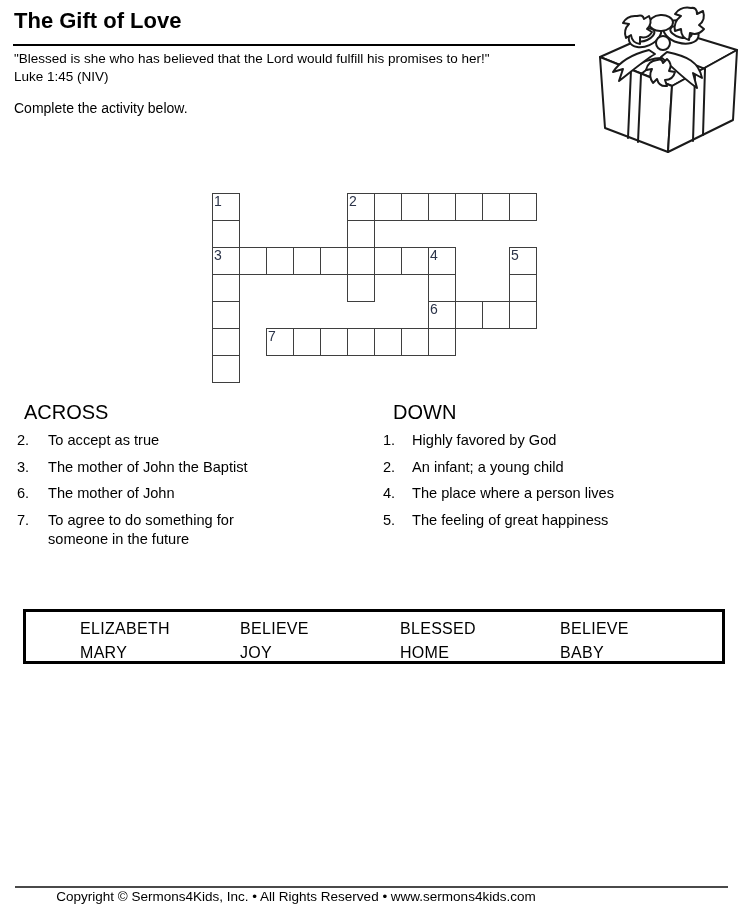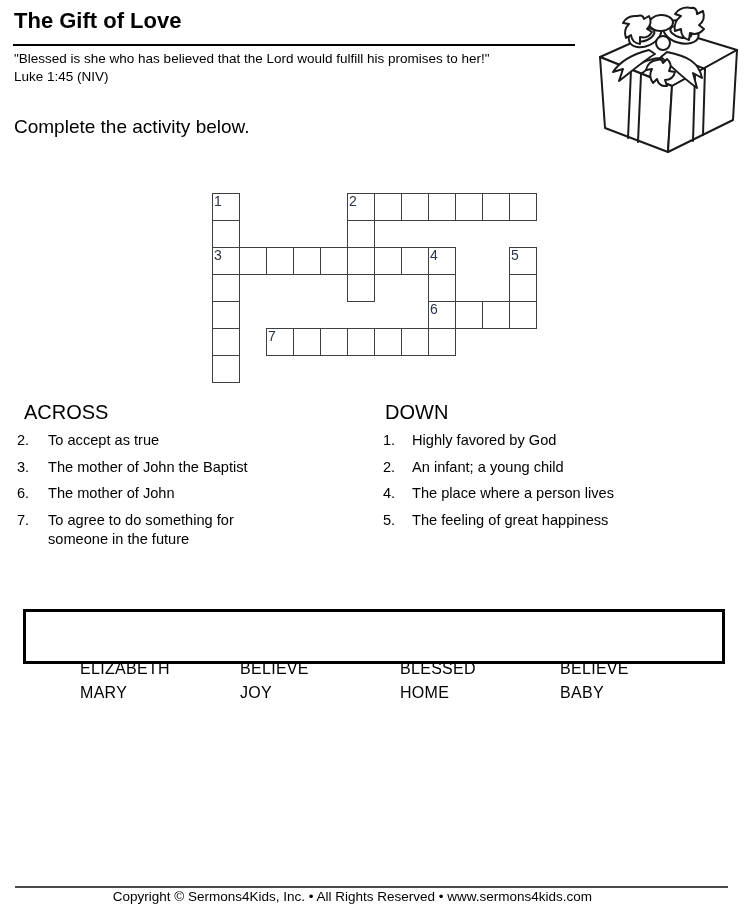--- a/index.html
+++ b/index.html
@@ -12,7 +12,7 @@
   .title{left:14px;top:8px;font-size:22px;font-weight:bold;letter-spacing:0px;}
   .title-rule{left:13px;top:44px;width:562px;height:2px;background:#000;}
   .verse{left:14px;top:50px;width:585px;font-size:13.5px;line-height:18px;}
-  .instruction{left:14px;top:116px;font-size:19px;}
+  .instruction{left:14px;top:100px;font-size:14px;}
   .gift{left:595px;top:2px;width:150px;height:152px;}
   
   .grid{left:212px;top:193px;width:325px;height:190px;}

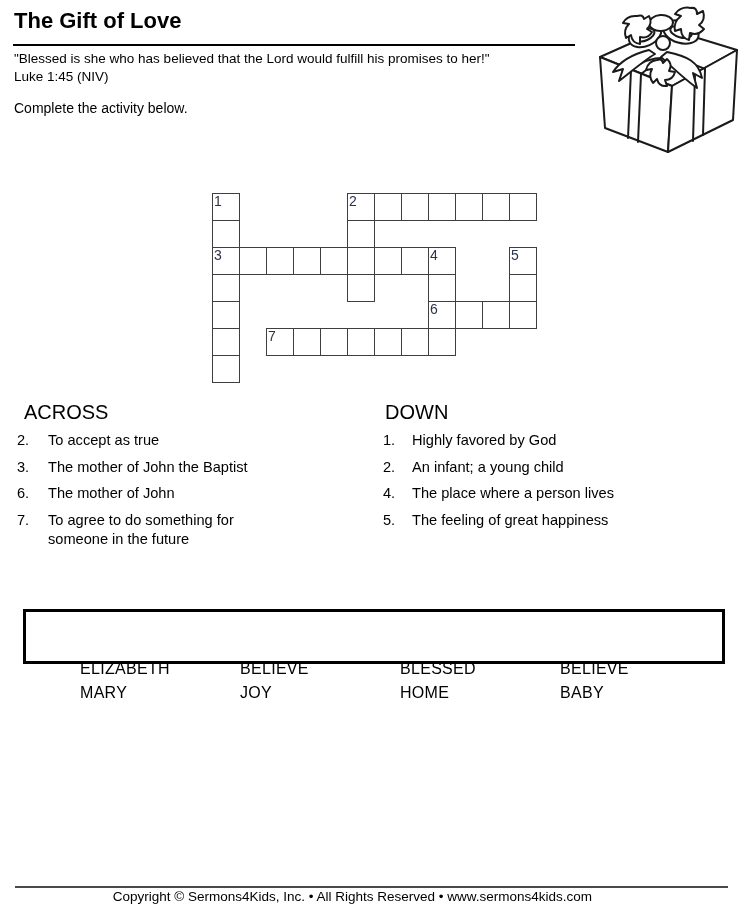--- a/index.html
+++ b/index.html
@@ -29,7 +29,7 @@
   .clues-across{left:17px;width:330px;}
   .clues-down{left:383px;width:340px;}
   .clues-heading{font-size:20px;line-height:19px;margin:0 0 9px 7px;}
-  .clues-down .clues-heading{margin-left:2px;}
+  .clues-down .clues-heading{margin-left:10px;}
   .clue{display:flex;margin-bottom:7px;font-size:14.6px;line-height:19.5px;}
   .clue-num{width:31px;flex:0 0 31px;}
   .clues-down .clue-num{width:29px;flex:0 0 29px;}

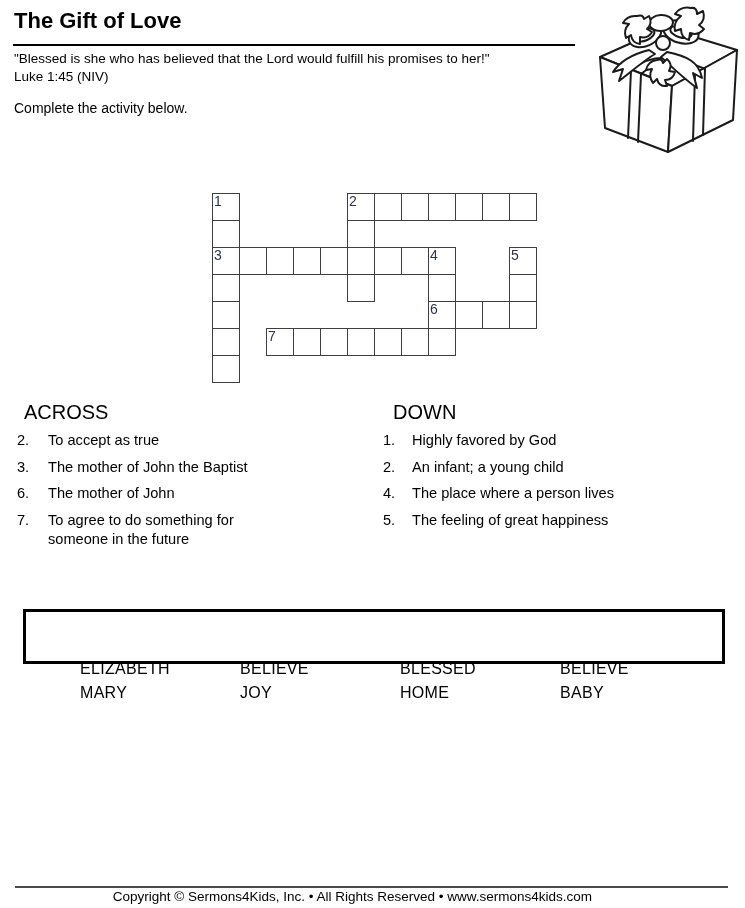--- a/index.html
+++ b/index.html
@@ -42,8 +42,7 @@
   }
   .word-bank-list{
     display:grid;grid-template-columns:160px 160px 160px 160px;
-    padding:17px 0 0 54px;
-    margin-top:28px;
+    padding:5px 0 0 54px;
   }
   .word{font-size:16px;line-height:24px;letter-spacing:0.3px;}
   

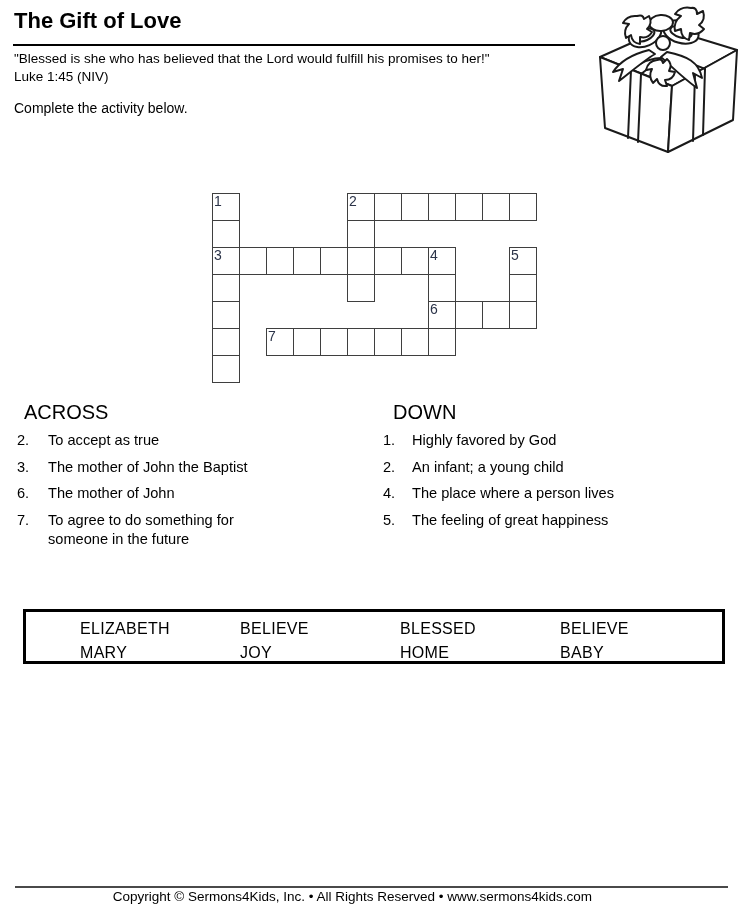--- a/index.html
+++ b/index.html
@@ -47,7 +47,7 @@
   .word{font-size:16px;line-height:24px;letter-spacing:0.3px;}
   
   .footer-rule{left:15px;top:886px;width:713px;height:2px;background:#4a4a4a;}
-  .footer-text{left:0;top:889px;width:592px;text-align:right;font-size:13.5px;}
+  .footer-text{left:0;top:889px;width:592px;text-align:center;font-size:13.5px;}
 </style>
 </head>
 <body>

